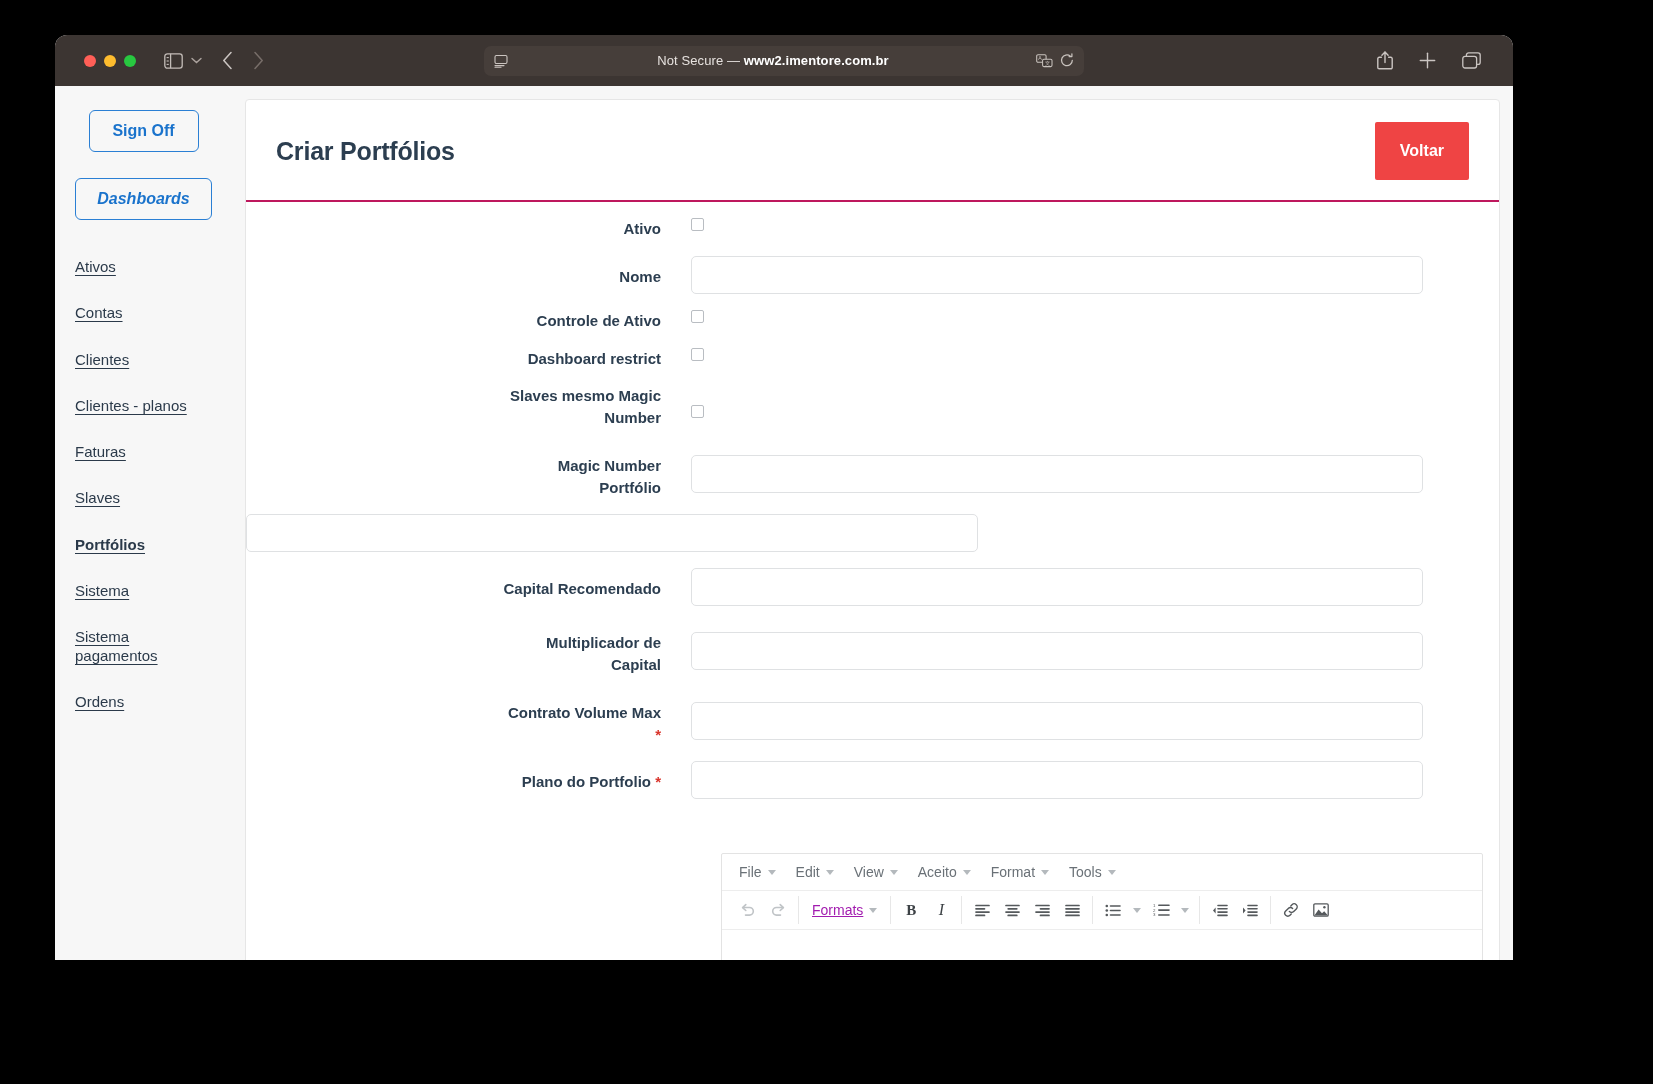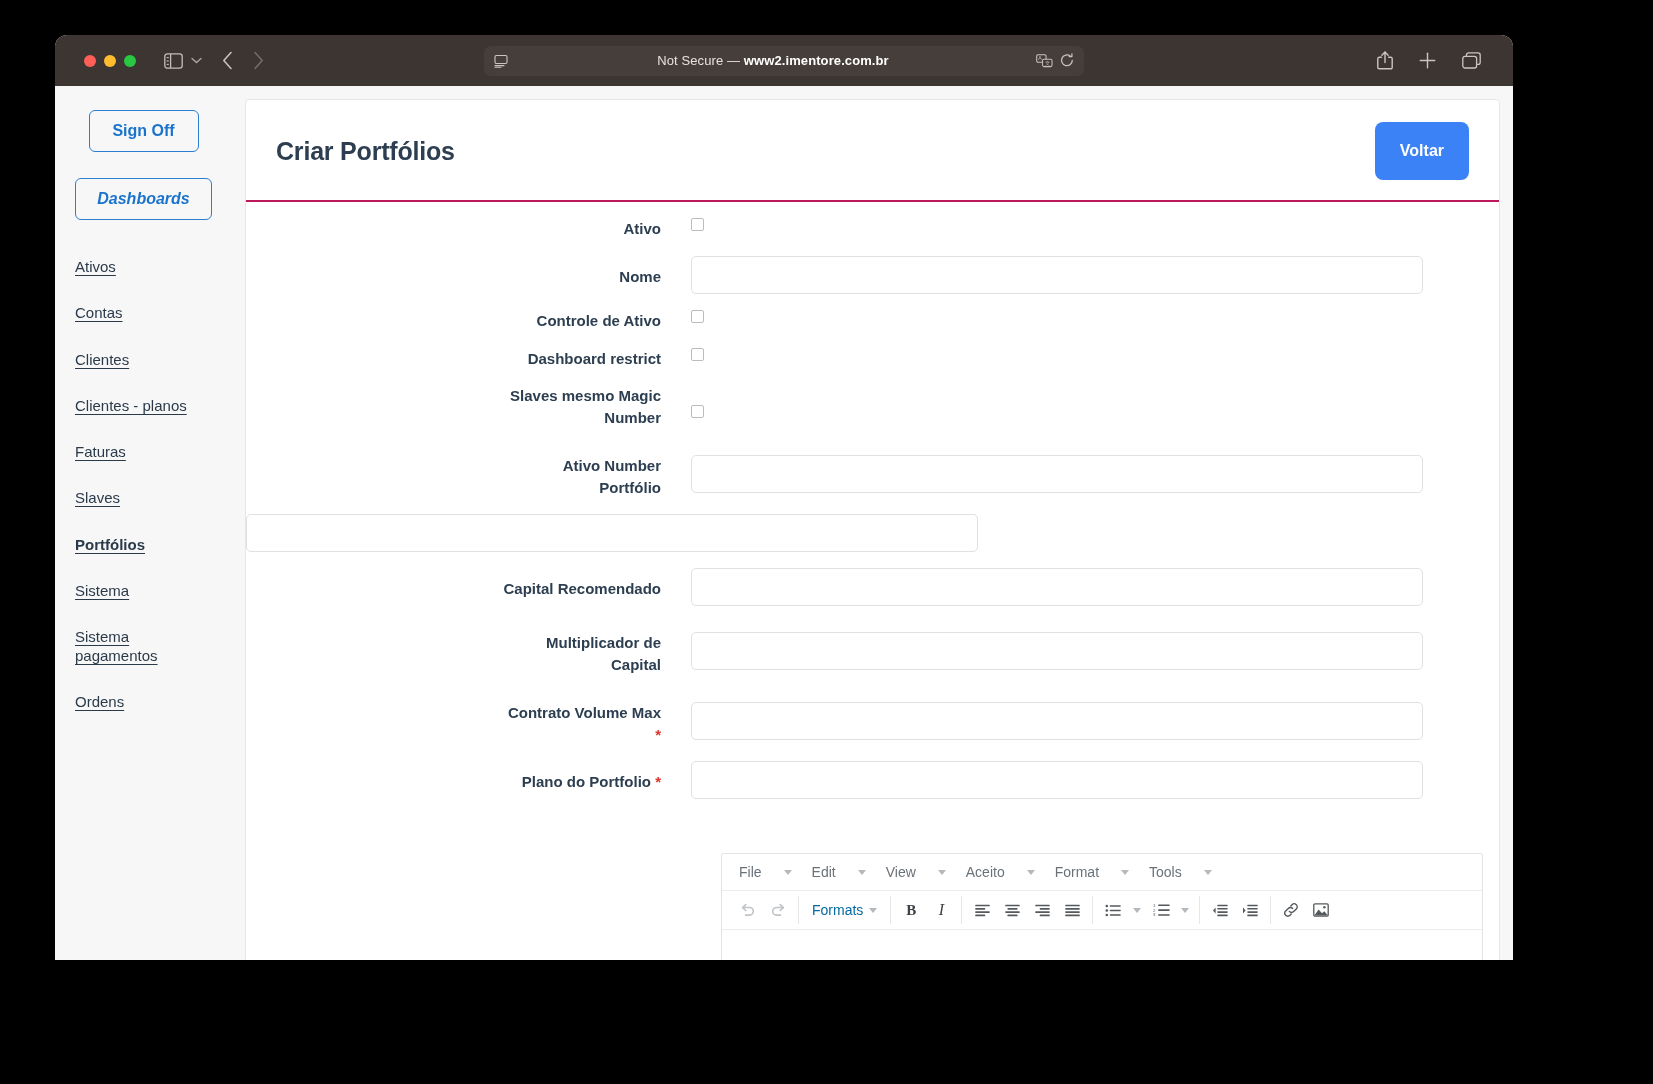--- a/index.html
+++ b/index.html
@@ -152,10 +152,10 @@
     letter-spacing: -0.2px;
   }
   #btn-voltar {
-    background: #3b82f6;
+    background: #ef4444;
     color: #fff;
     border: none;
-    border-radius: 8px;
+    border-radius: 2px;
     font-size: 16px;
     font-weight: bold;
     padding: 20px 25px;

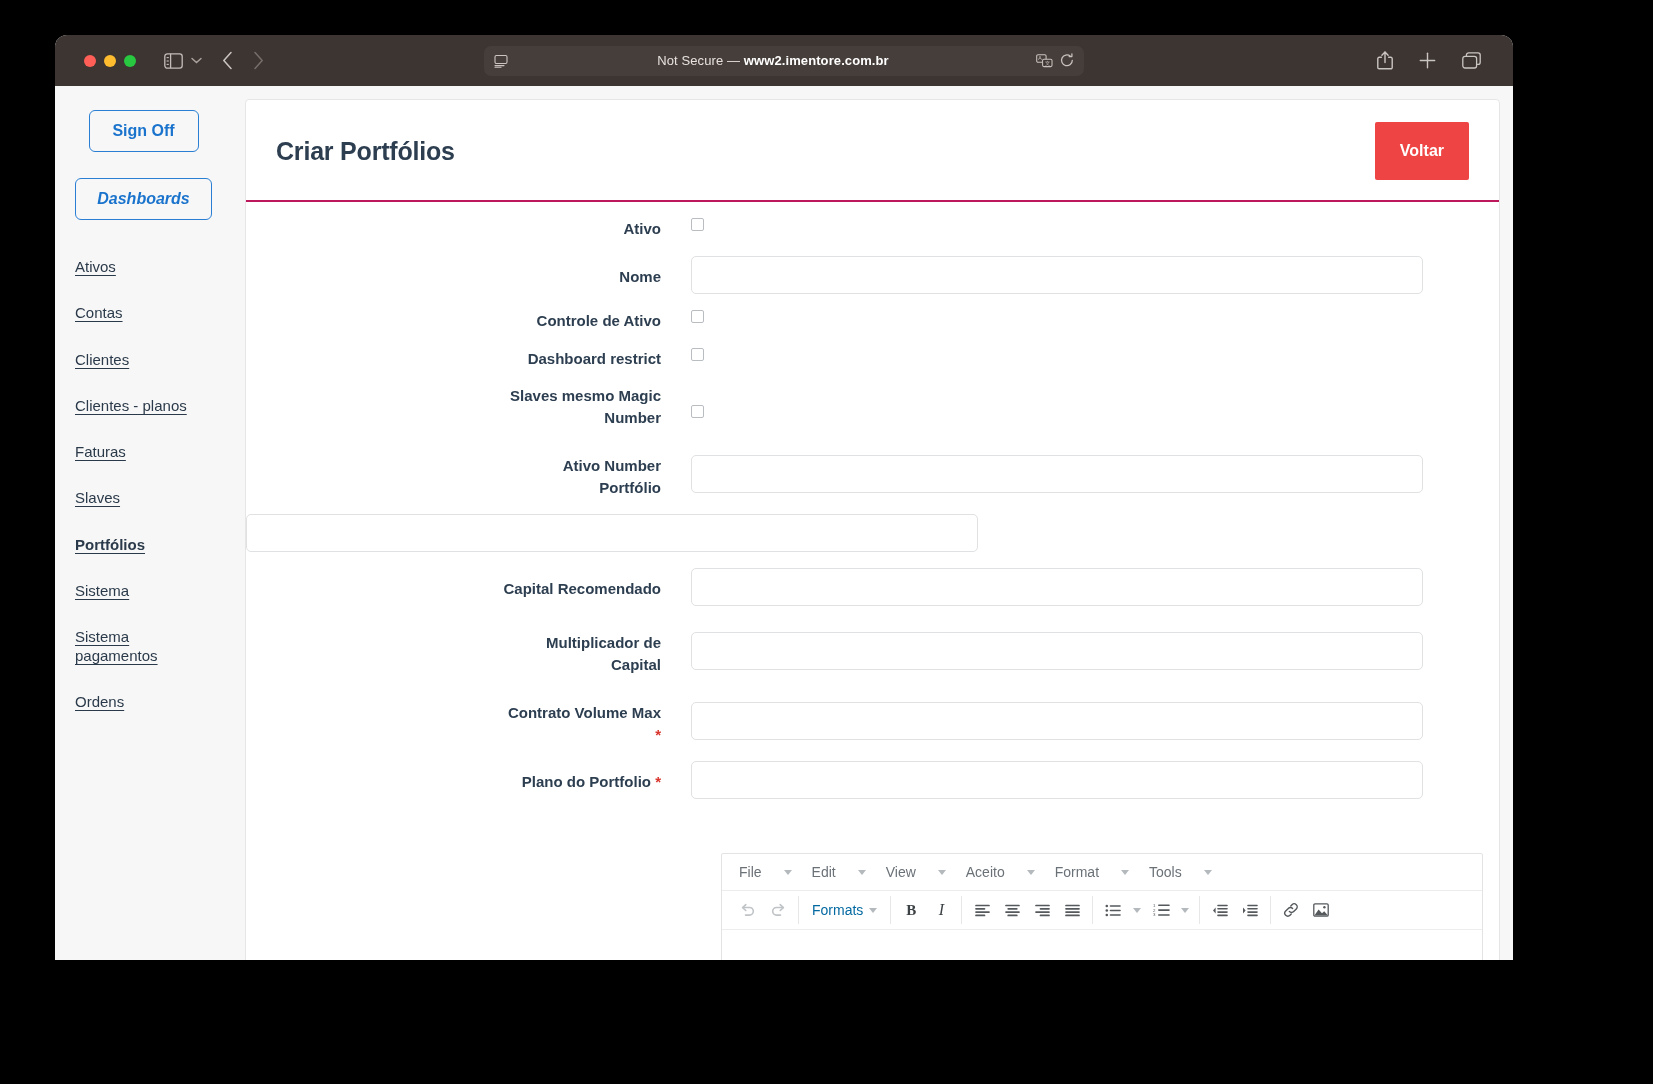--- a/index.html
+++ b/index.html
@@ -439,7 +439,7 @@
 
           <div class="form-row">
             <div class="form-label label-2line">
-              <span style="display:inline-block;max-width:135px">Ativo Number Portfólio</span>
+              <span style="display:inline-block;max-width:135px">Magic Number Portfólio</span>
             </div>
             <div class="form-control" style="padding-top:10px">
               <input class="text-input" type="text" value="" style="">

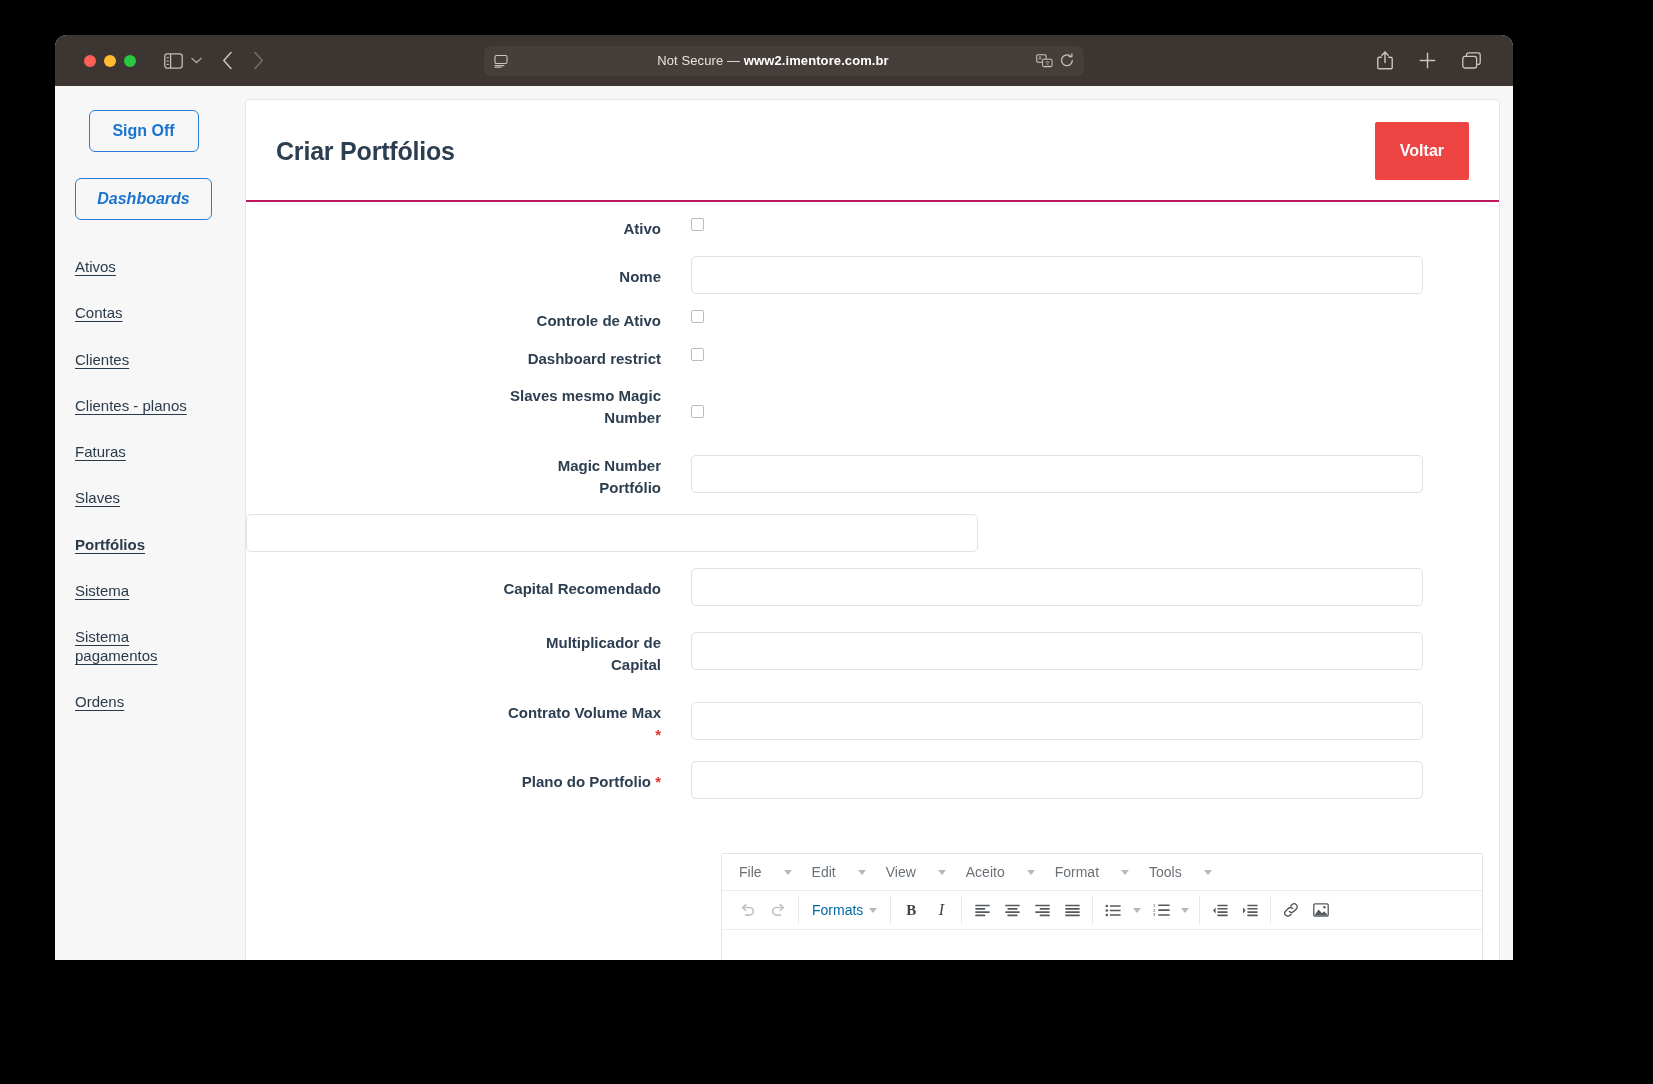--- a/index.html
+++ b/index.html
@@ -235,7 +235,7 @@
     cursor: pointer;
     display: flex;
     align-items: center;
-    gap: 22px;
+    gap: 6px;
     font-family: "Liberation Sans", sans-serif;
   }
   .caret {

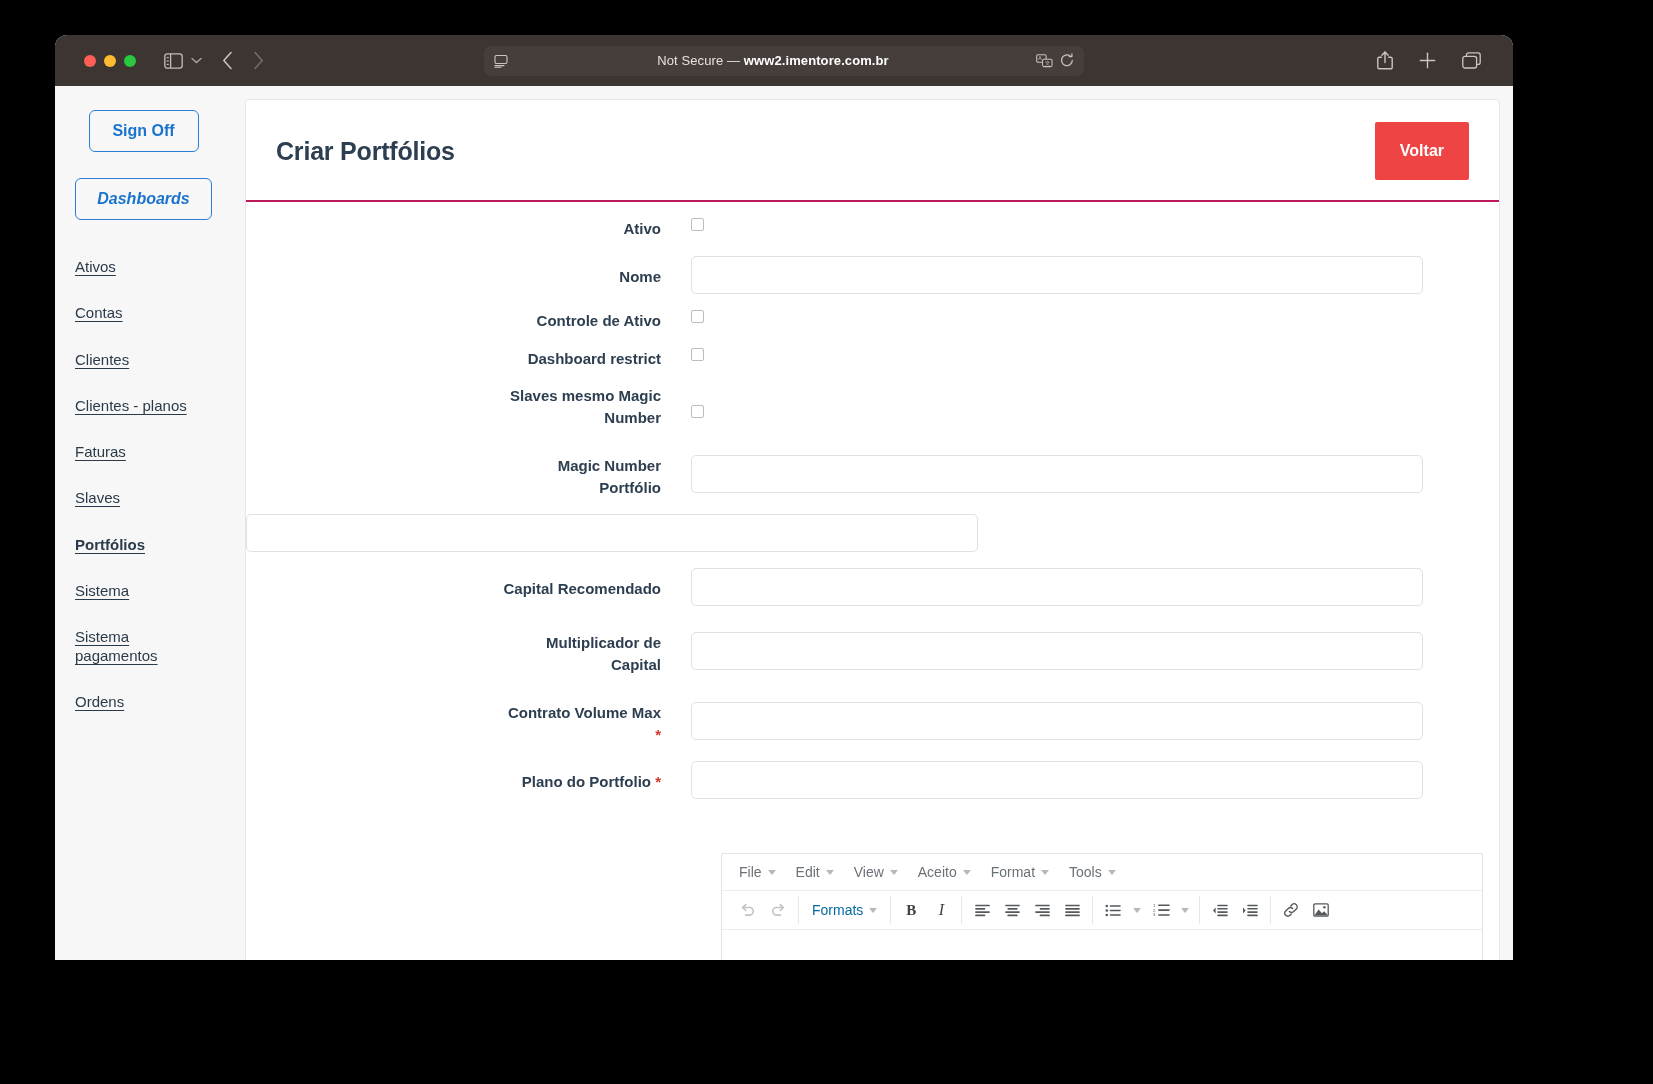--- a/index.html
+++ b/index.html
@@ -271,8 +271,9 @@
     width: auto;
     padding: 0 8px;
     font-size: 14px;
-    color: #0369a1;
+    color: #a21caf;
     gap: 6px;
+    text-decoration: underline;
   }
   .tbtn.dis { color: #c4c8cb; }
   .tbtn.sm-caret { width: 18px; }

